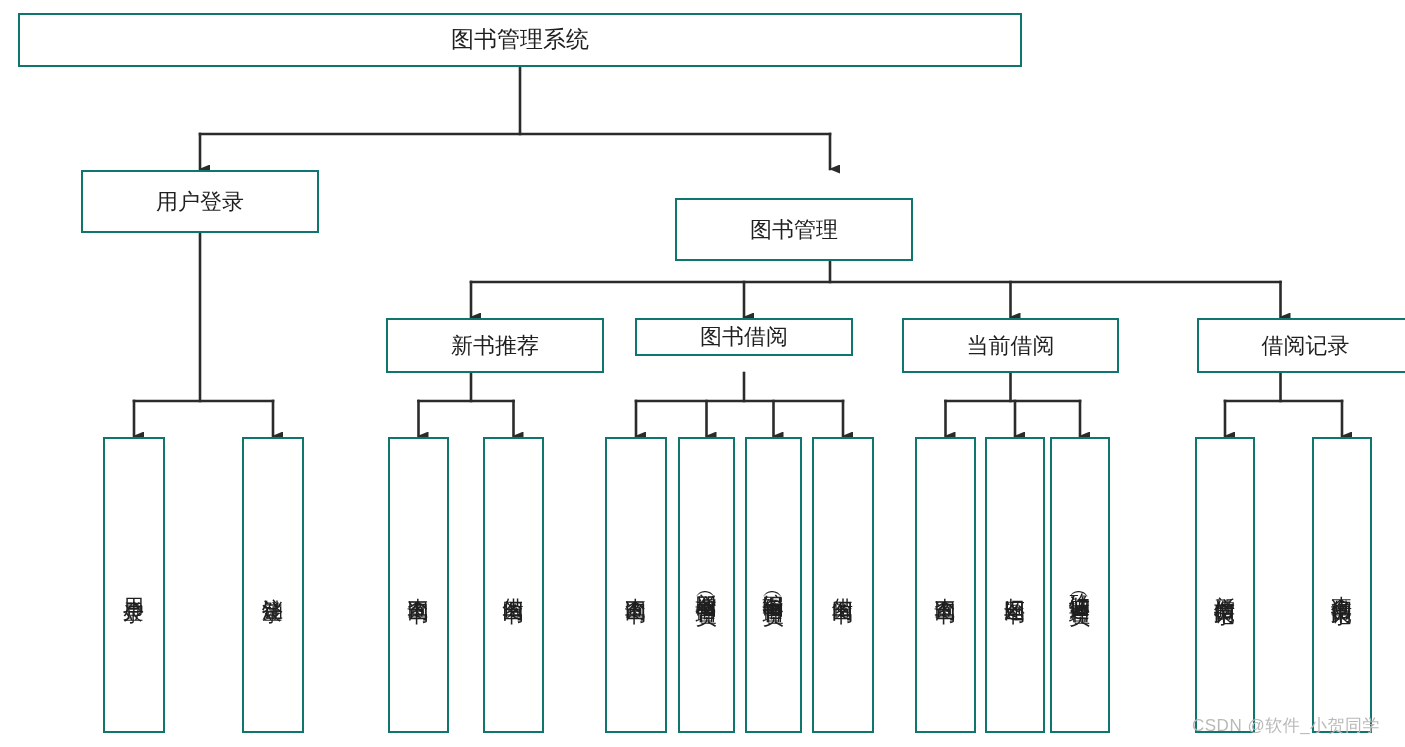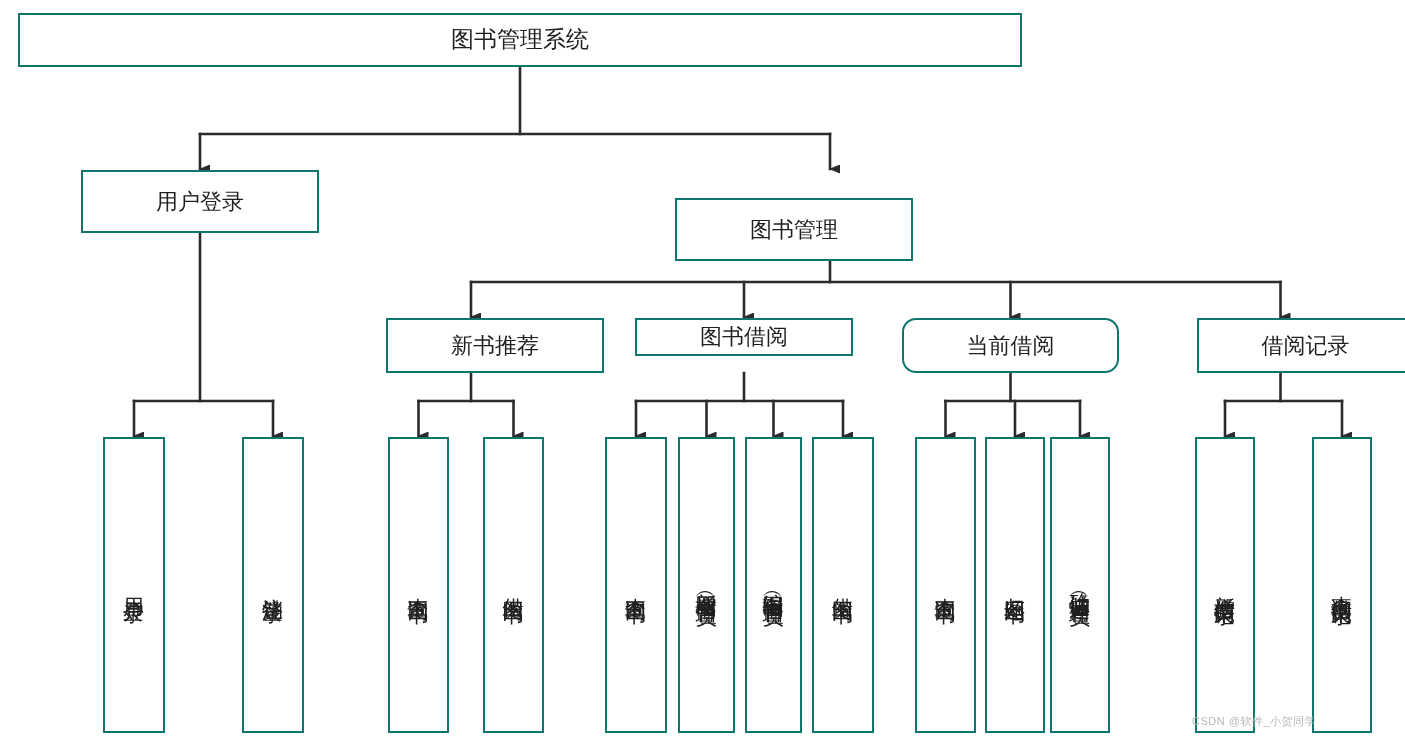--- a/index.html
+++ b/index.html
@@ -129,7 +129,7 @@
       <div class="node-box horizontal" style="left: 635px; top: 318px; width: 218px; height: 38px;">
         <div class="node-label">图书借阅</div>
       </div>
-      <div class="node-box horizontal" style="left: 902px; top: 318px; width: 217px; height: 55px; border-radius: 14px;">
+      <div class="node-box horizontal" style="left: 902px; top: 318px; width: 217px; height: 55px;">
         <div class="node-label">当前借阅</div>
       </div>
       <div class="node-box horizontal" style="left: 1172px; top: 318px; width: 217px; height: 55px; margin-left: 25px;">

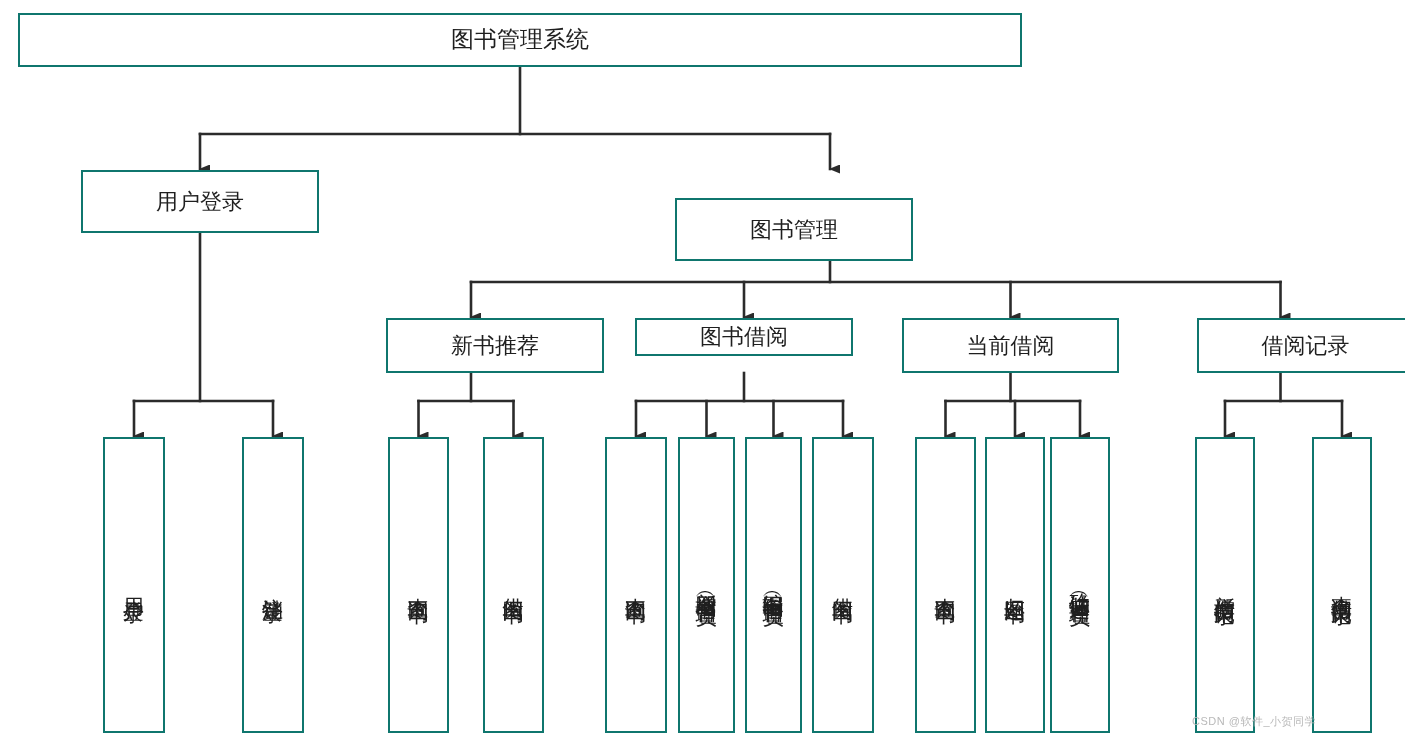--- a/index.html
+++ b/index.html
@@ -58,7 +58,7 @@
     position: absolute;
     left: 1192px;
     top: 714px;
-    font-size: 11px;
+    font-size: 17px;
     color: #b9b9b9;
     letter-spacing: 0.5px;
     white-space: nowrap;

